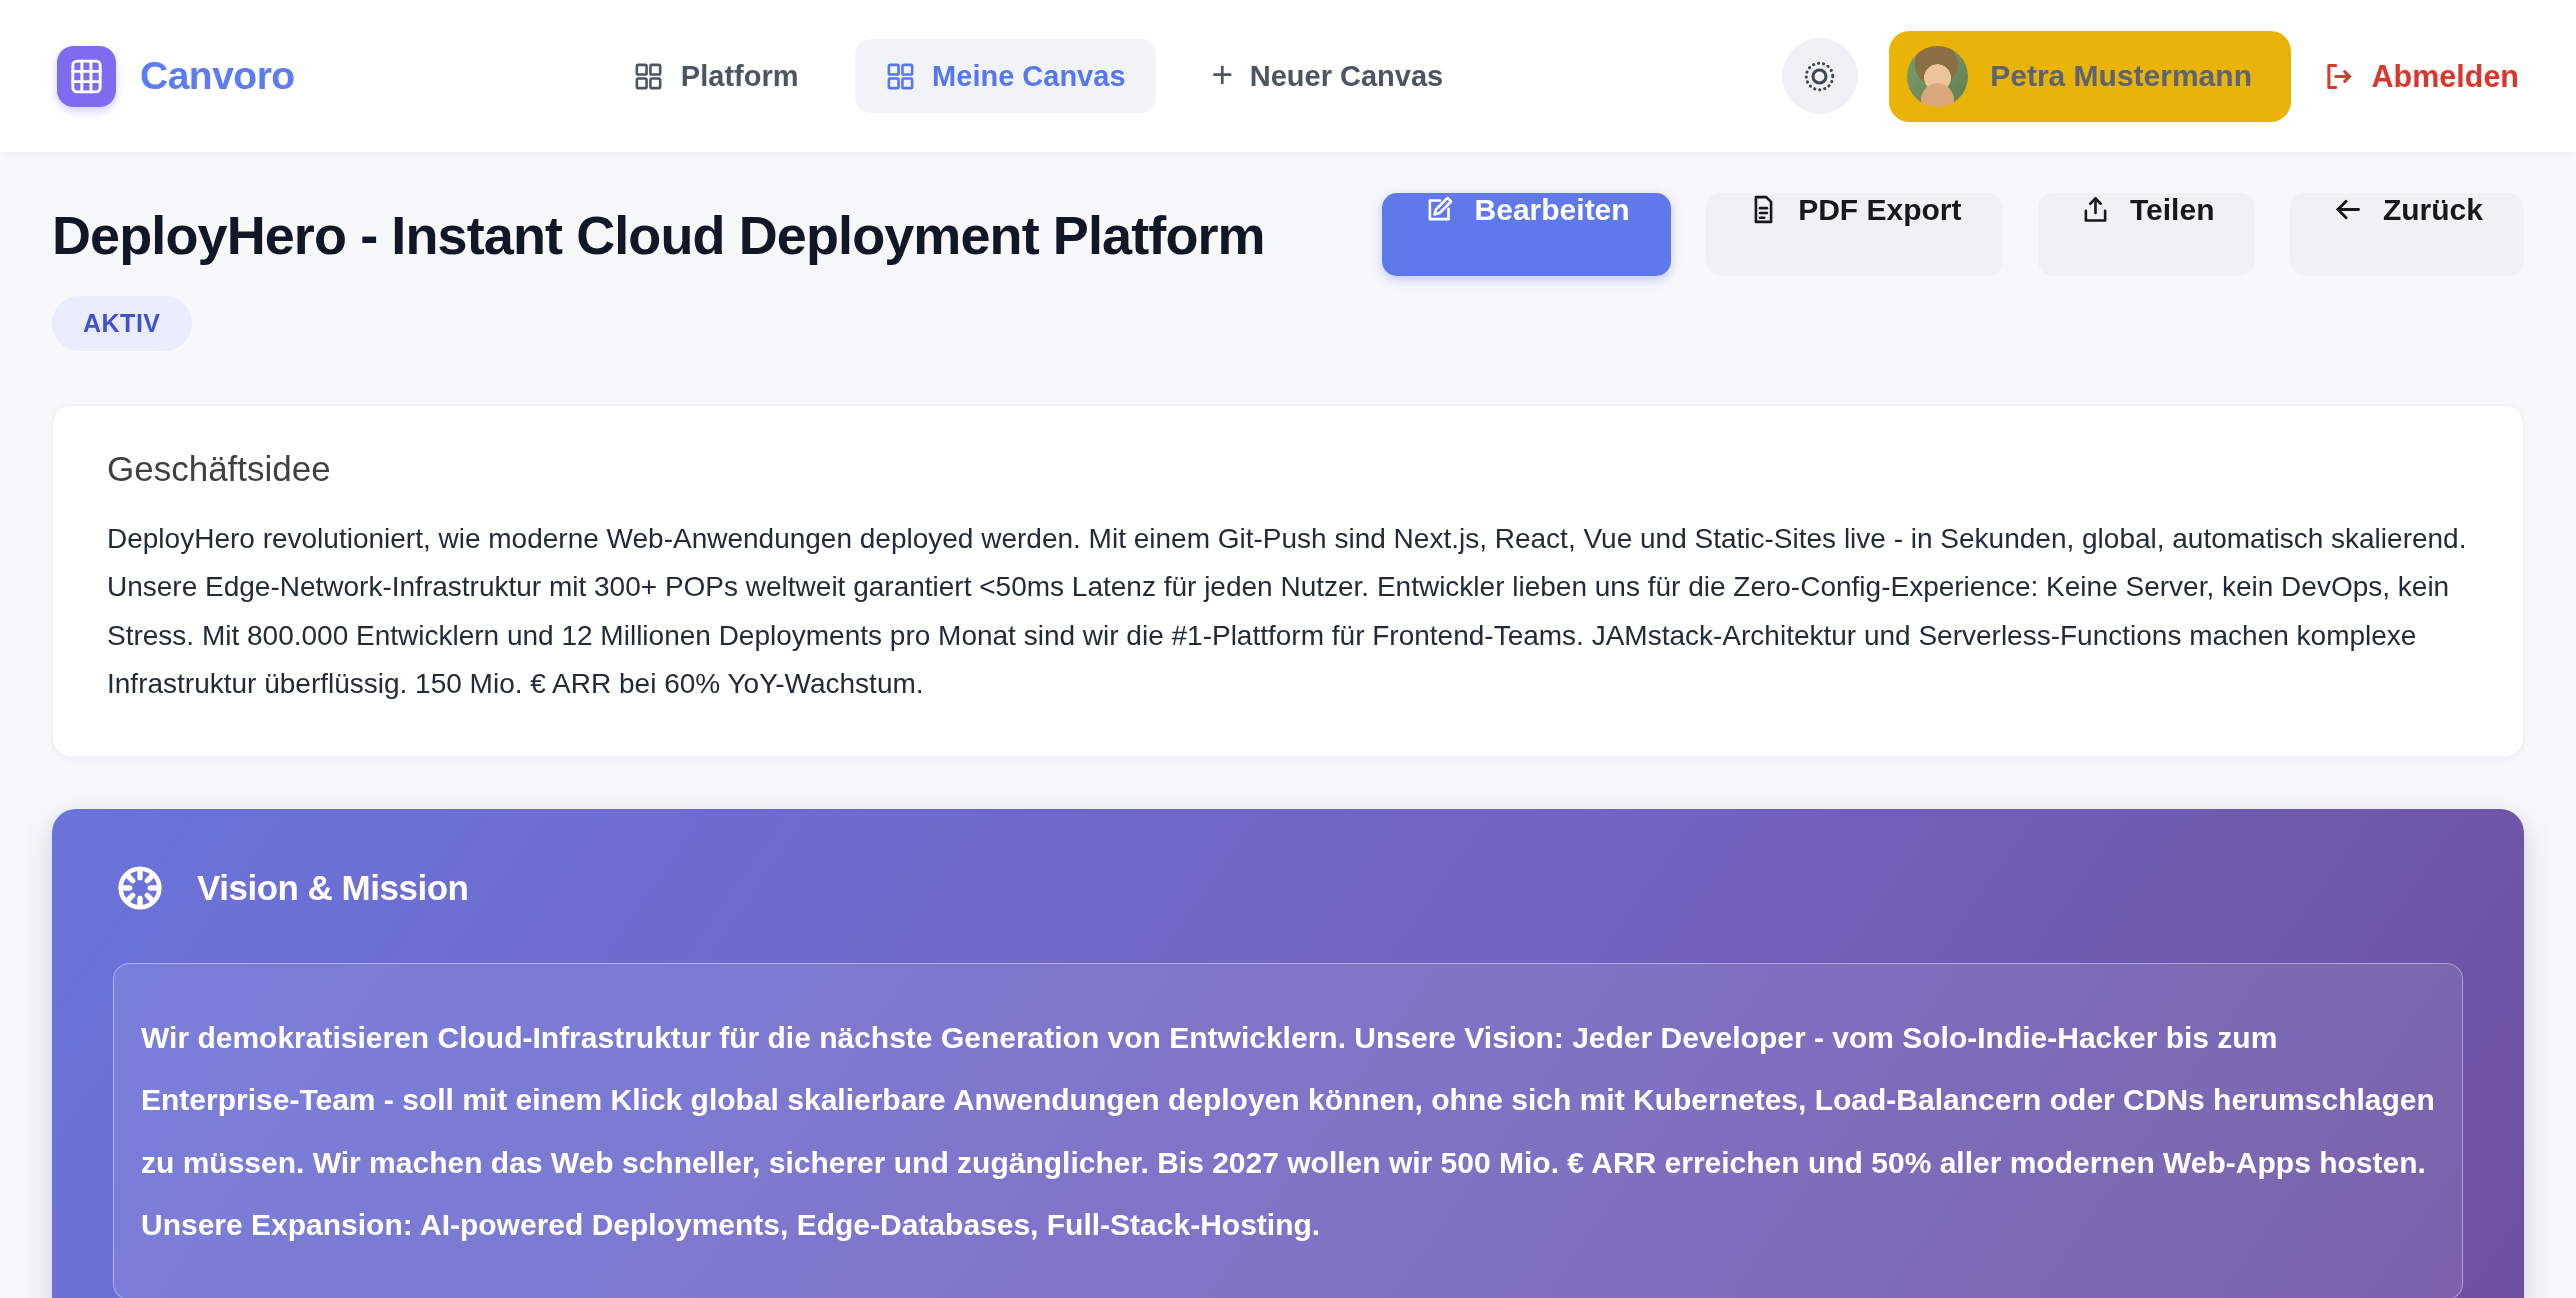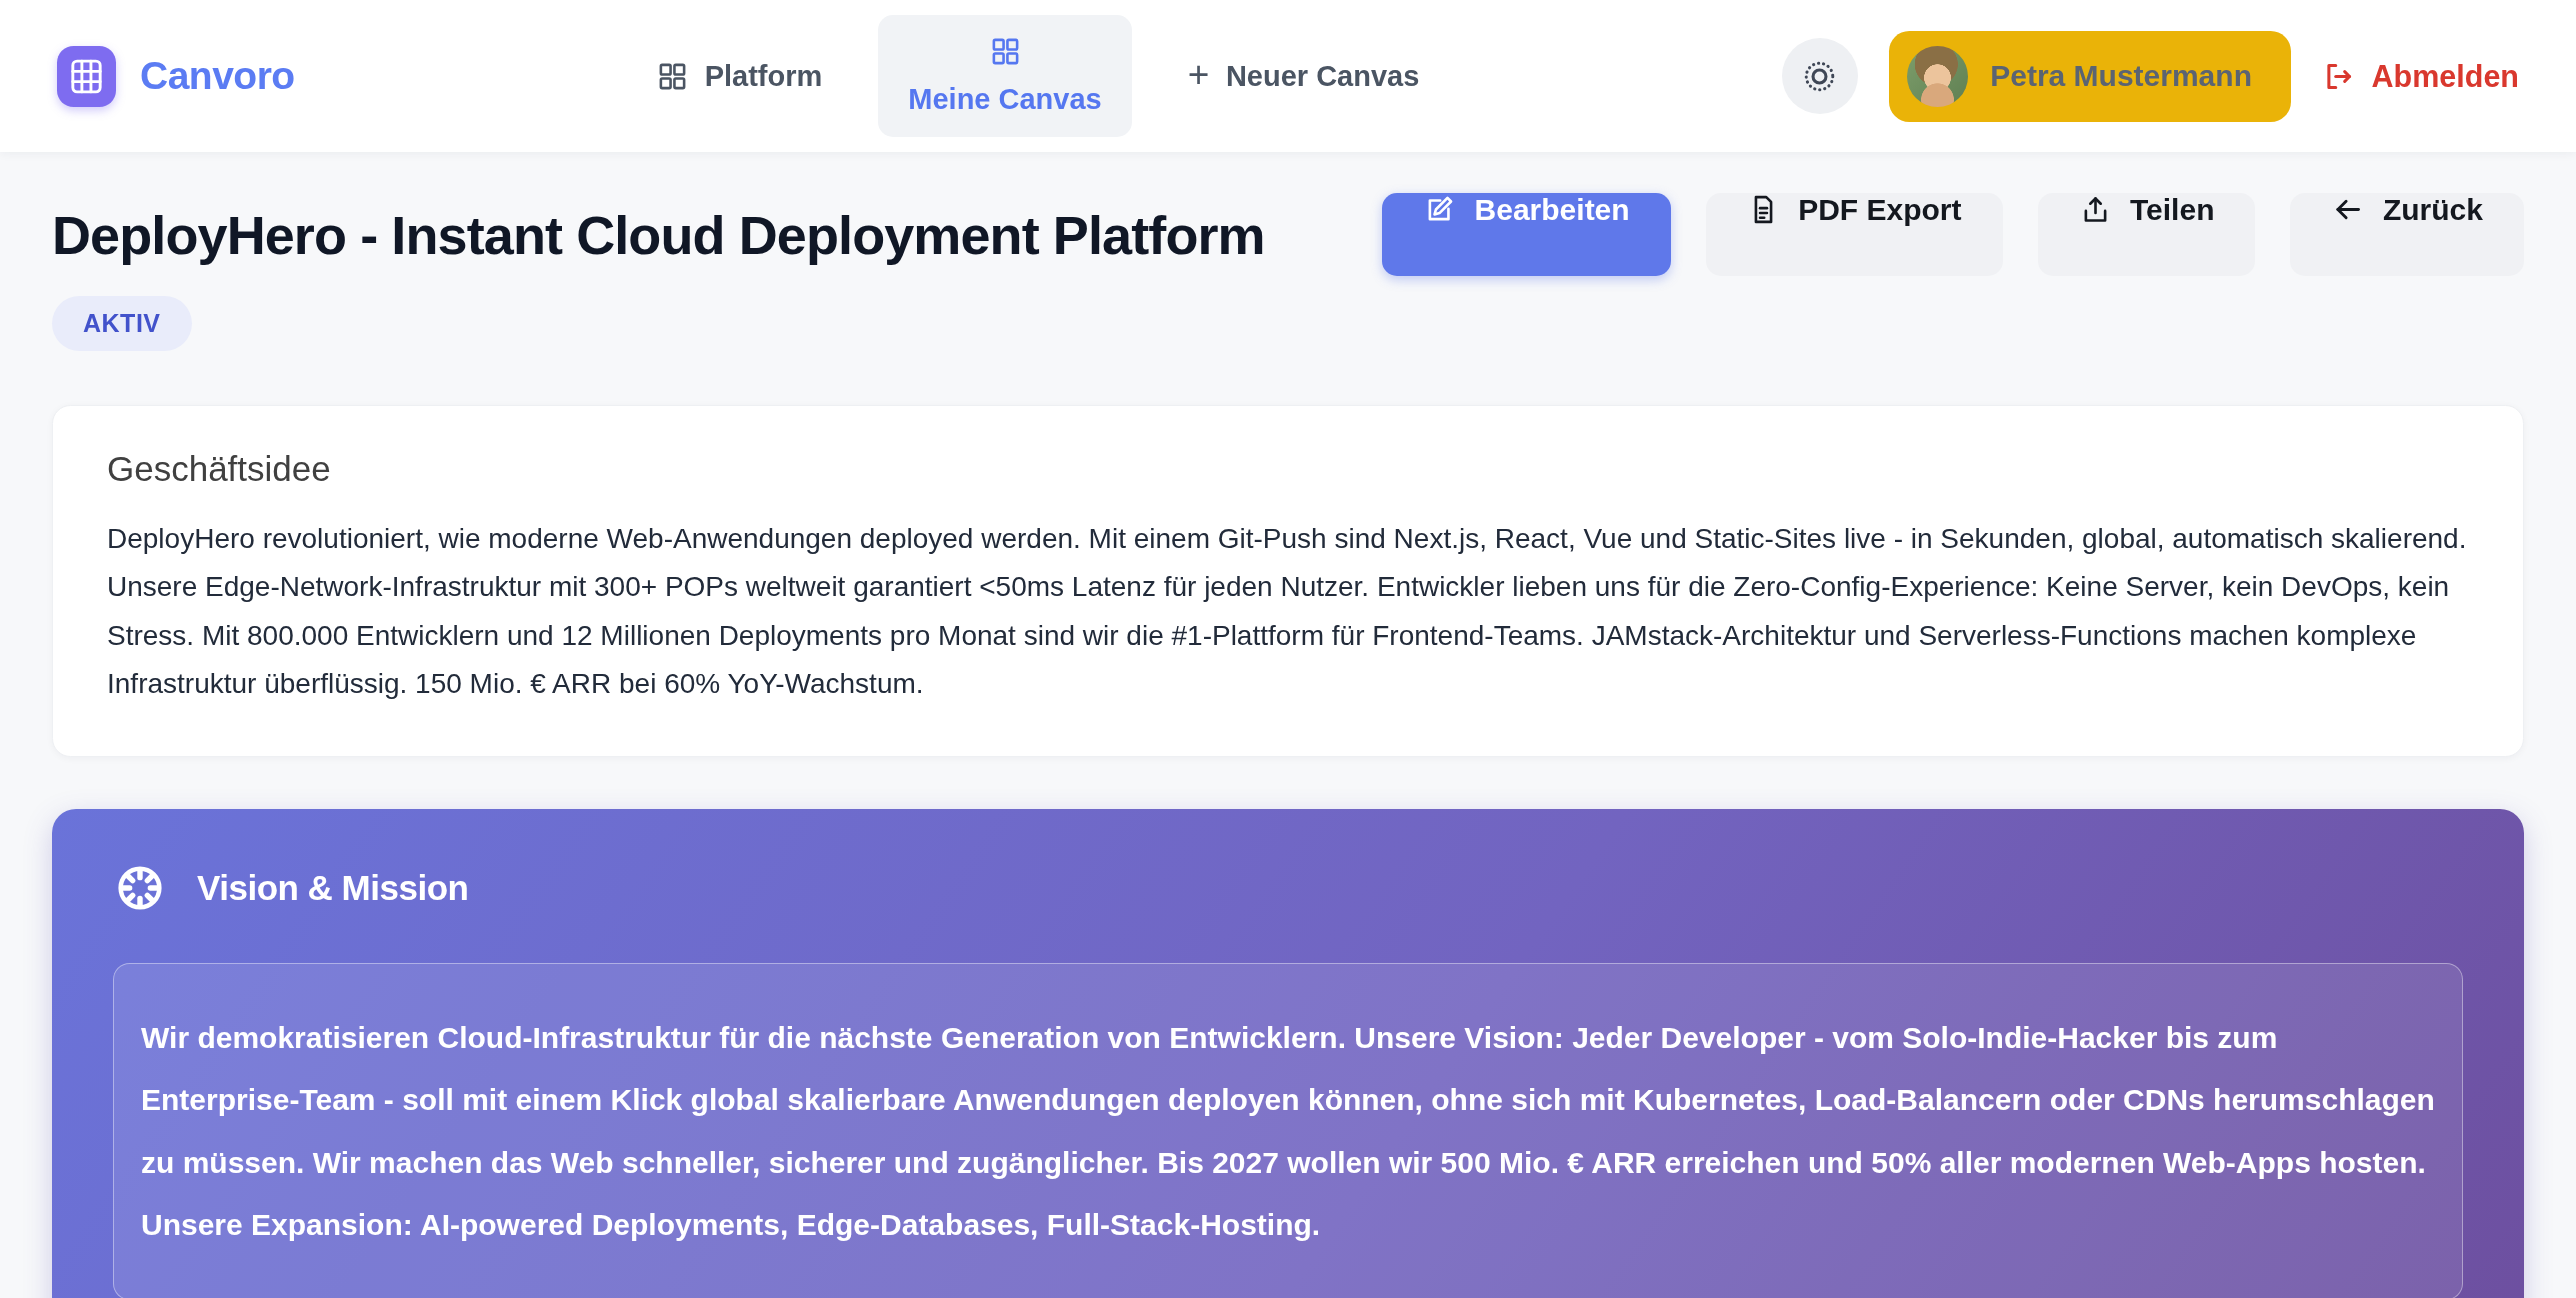--- a/index.html
+++ b/index.html
@@ -27,7 +27,7 @@
     font-size:29px; font-weight:600; color:#4b5563; cursor:pointer; white-space:nowrap;
   }
   .nav-item svg { width:31px; height:31px; }
-  .nav-item.active { background:#f1f3f6; color:#5577f0;flex-direction:column; }
+  .nav-item.active { background:#f1f3f6; color:#5577f0; }
   .nav-item .plus { font-size:37px; font-weight:400; line-height:1; margin-top:-3.7px; }
 
   .header-right { display:flex; align-items:center; gap:31px; }

